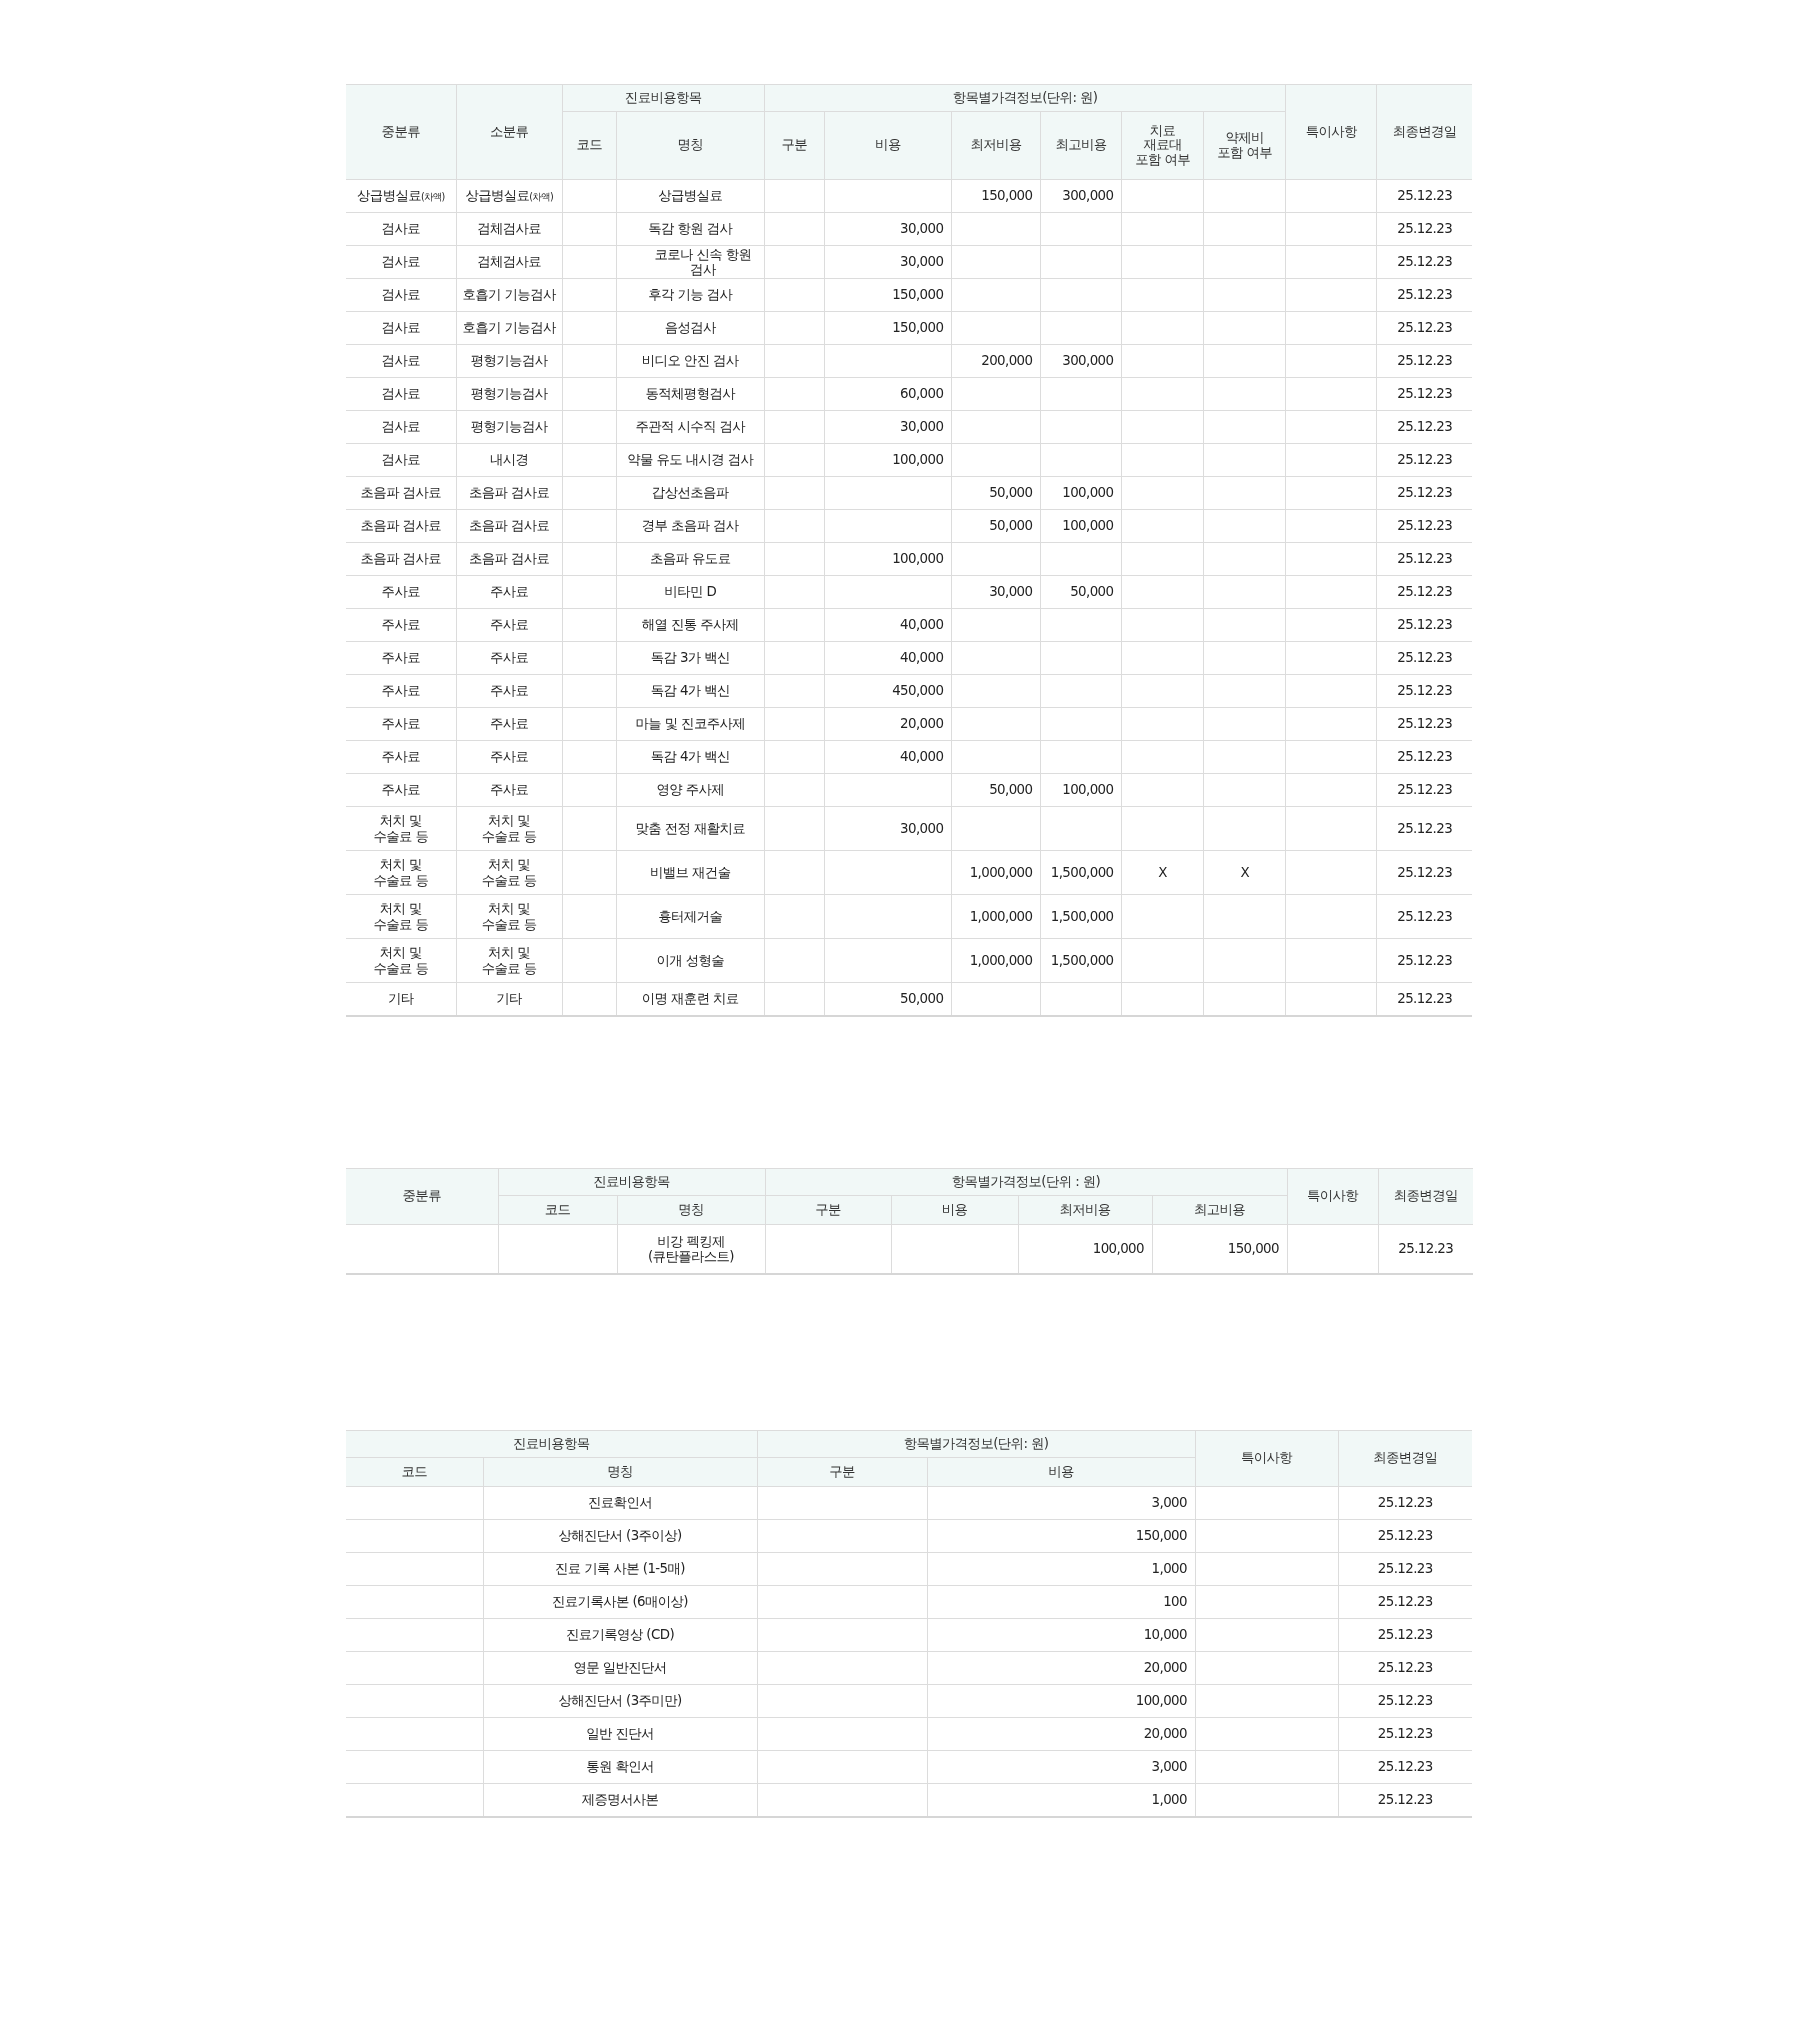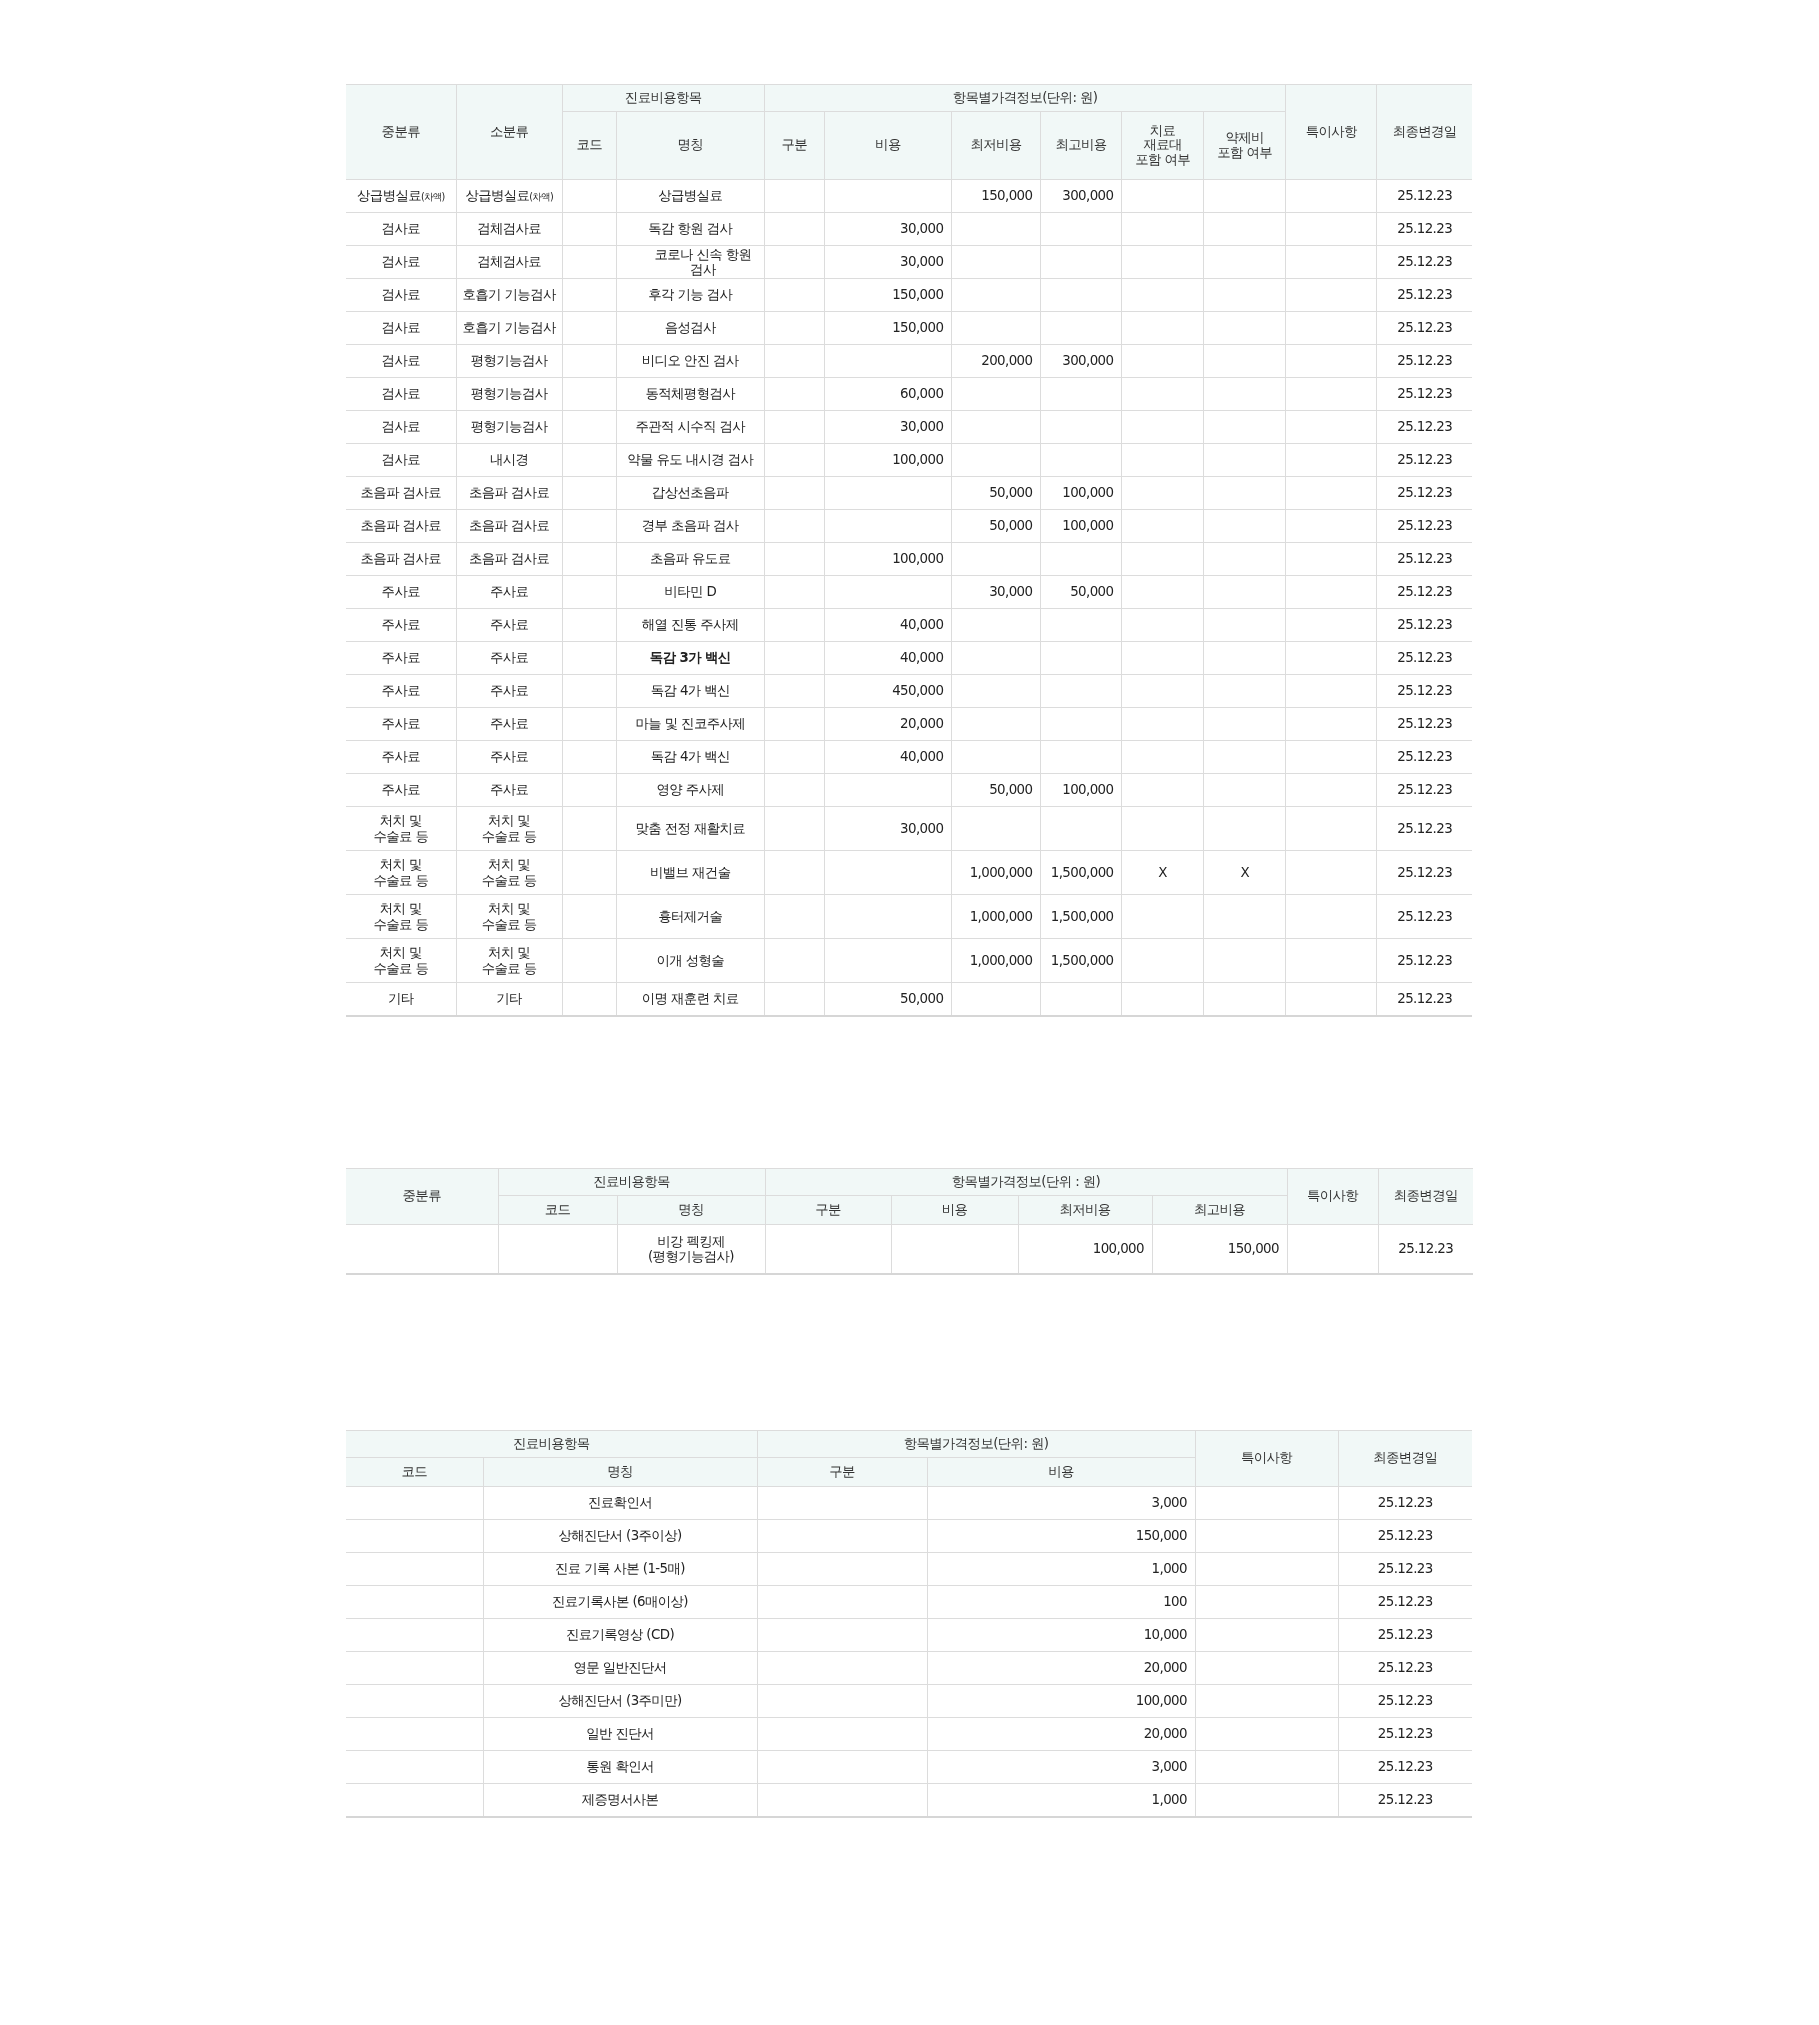--- a/index.html
+++ b/index.html
@@ -279,7 +279,7 @@
           <td style="white-space: pre-line;">주사료</td>
           <td style="white-space: pre-line;">주사료</td>
           <td style="white-space: pre-line;"></td>
-          <td style="white-space: pre-line; font-weight: bold;">독감 3가 백신</td>
+          <td style="white-space: pre-line;">독감 3가 백신</td>
           <td style="white-space: pre-line;"></td>
           <td class="num" style="white-space: pre-line;">40,000</td>
           <td class="num" style="white-space: pre-line;"></td>

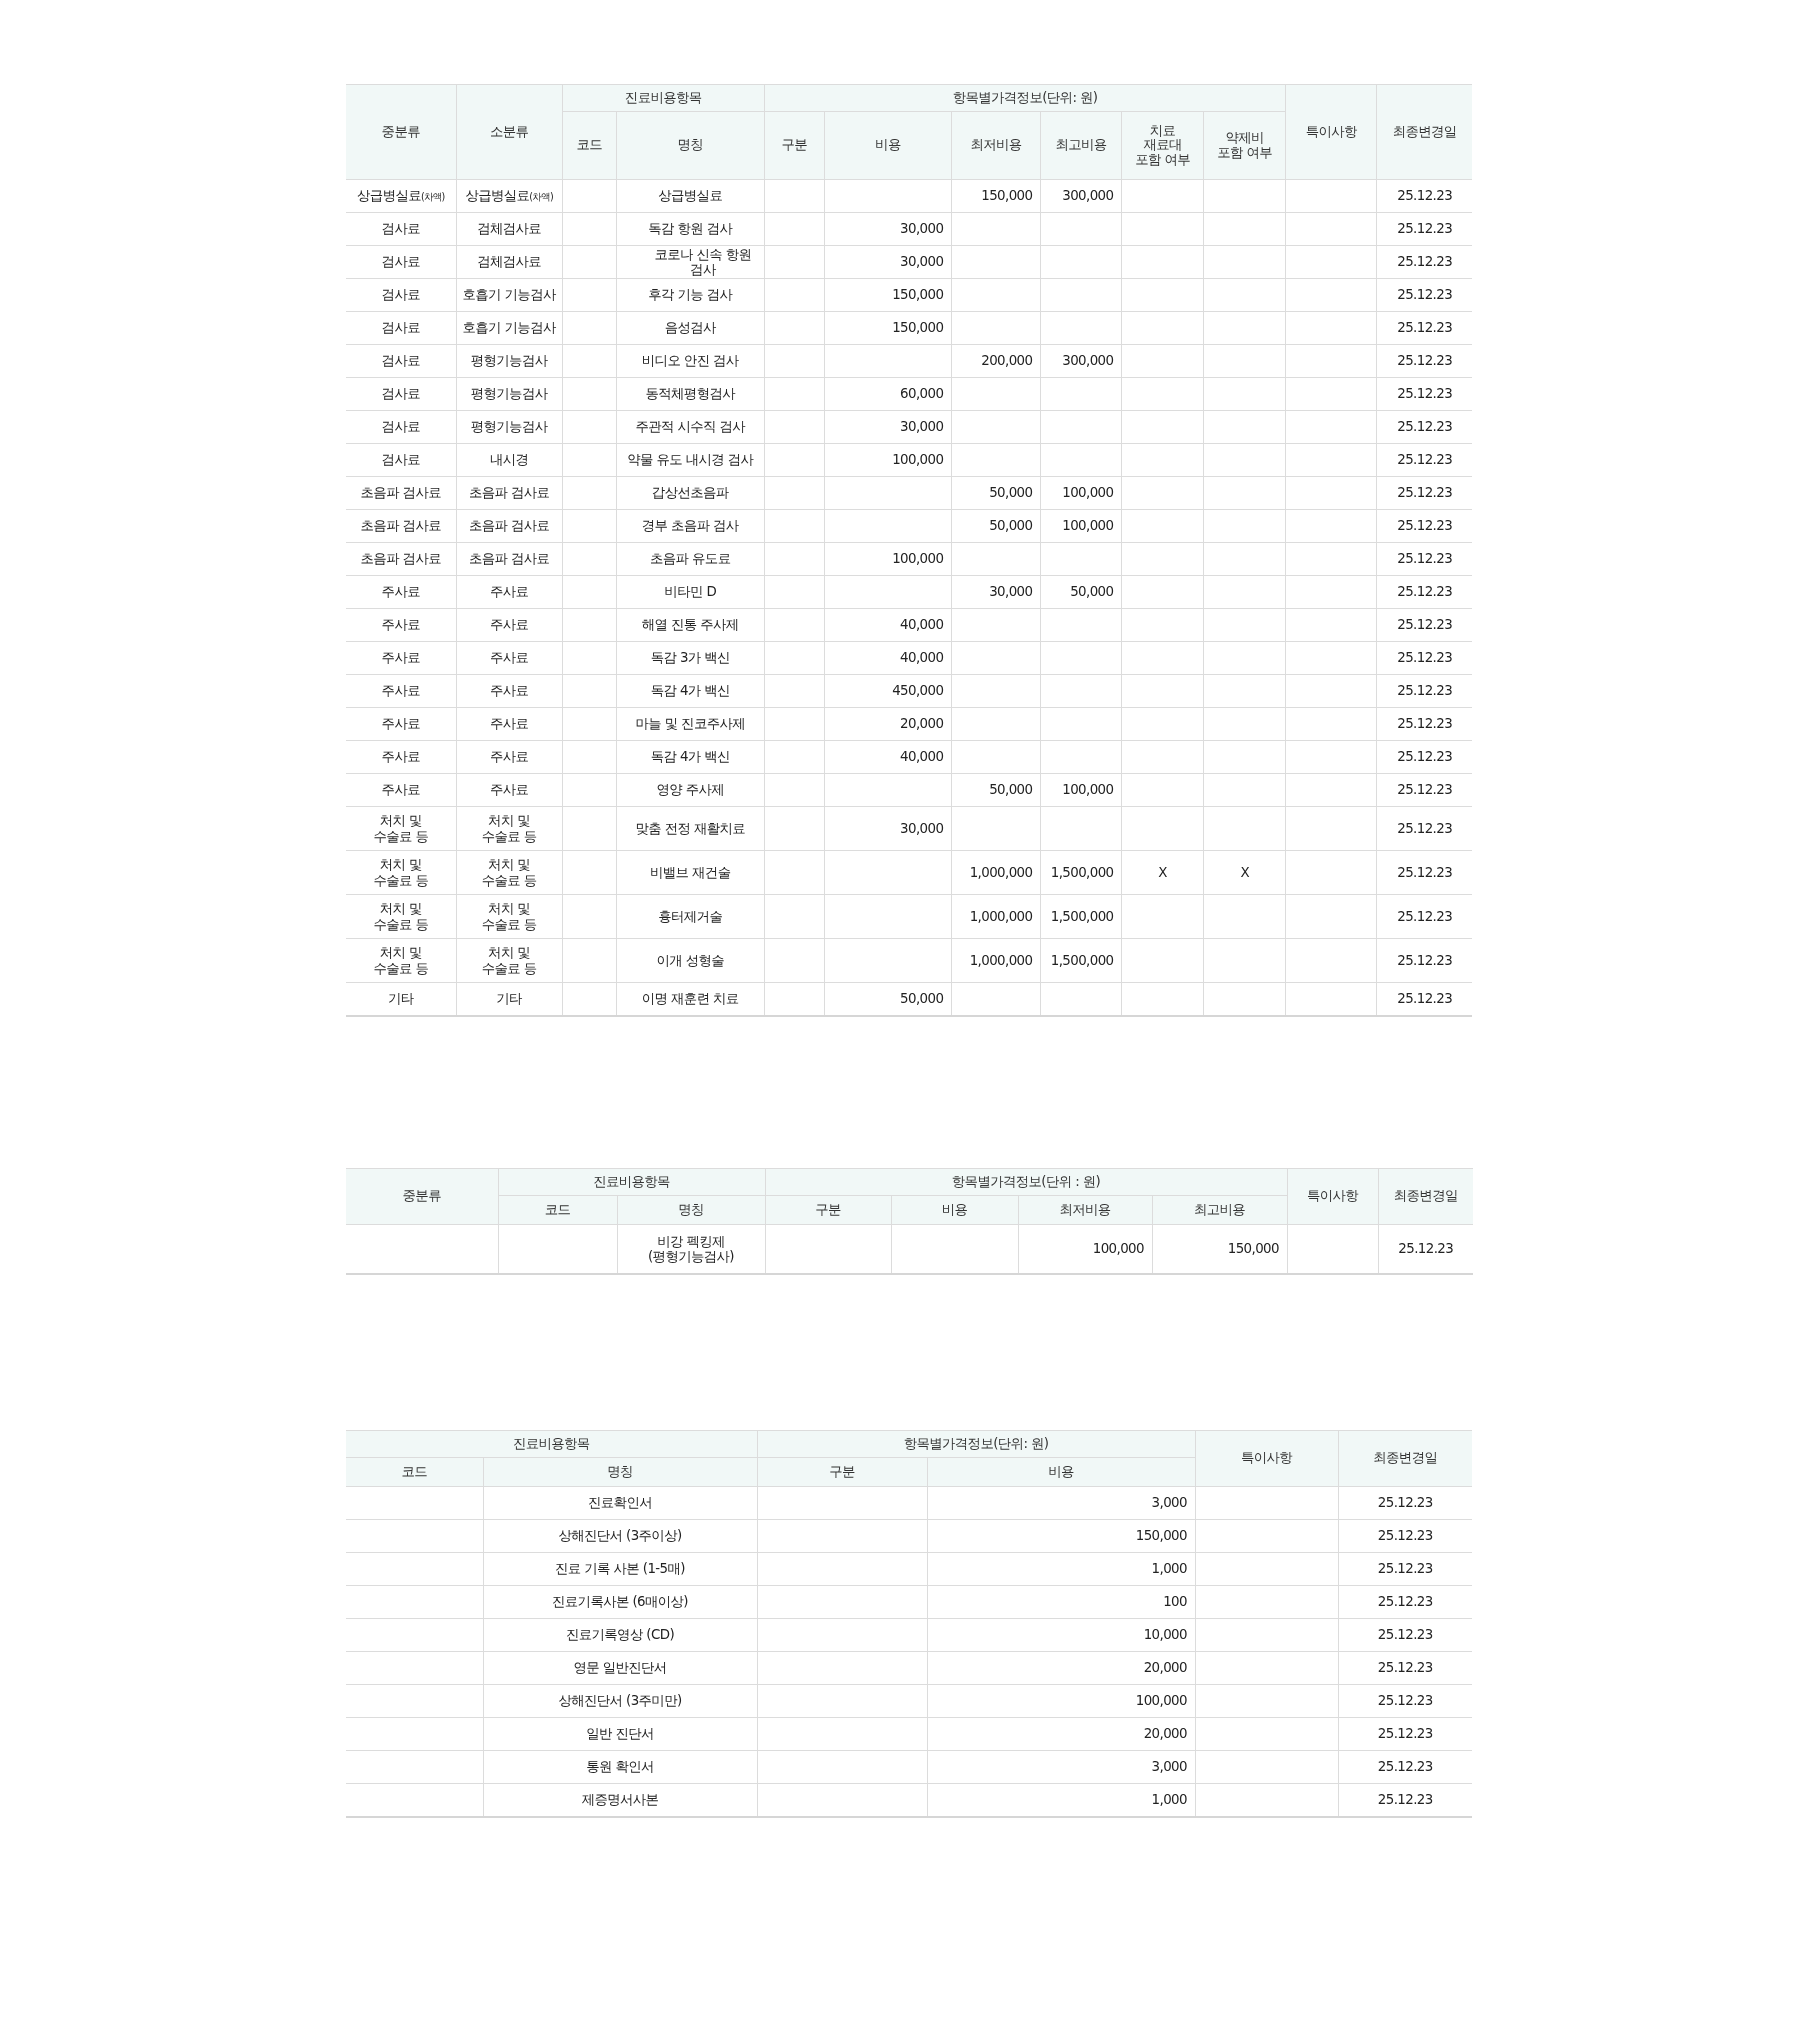--- a/index.html
+++ b/index.html
@@ -462,7 +462,7 @@
         <td></td>
         <td></td>
         <td style="white-space:pre-line">비강 펙킹제
-(평형기능검사)</td>
+(큐탄플라스트)</td>
         <td></td>
         <td class="num"></td>
         <td class="num">100,000</td>

